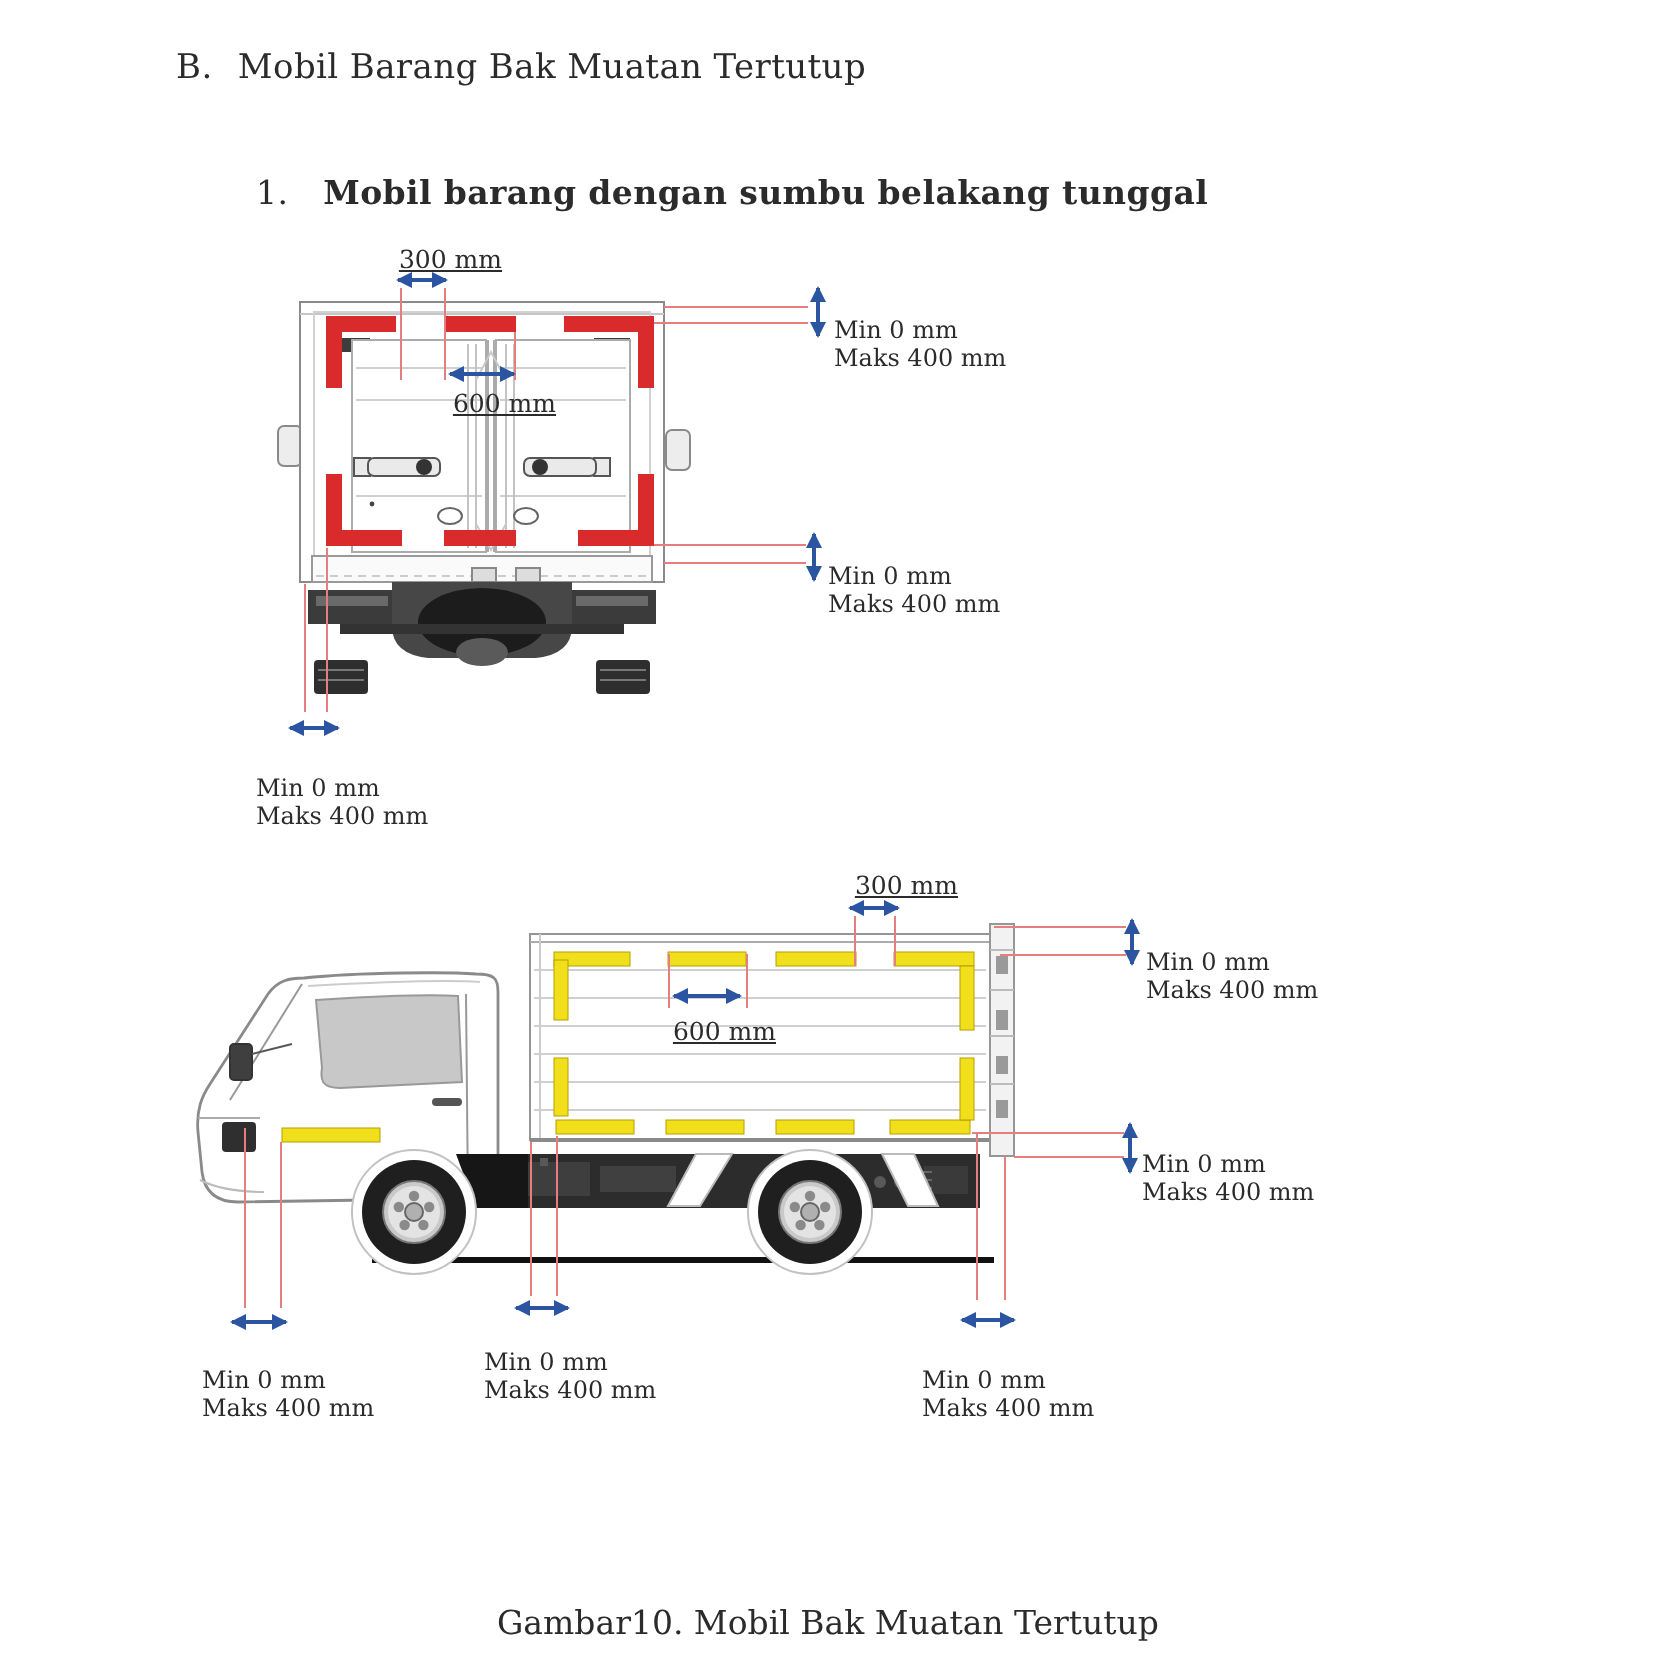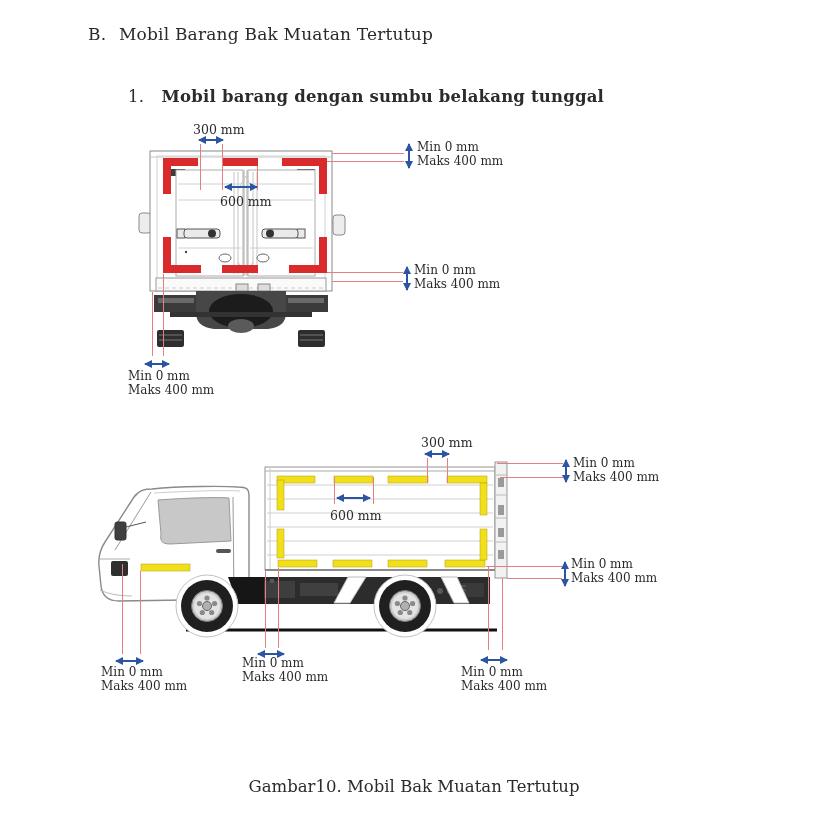--- a/index.html
+++ b/index.html
@@ -17,7 +17,7 @@
   .abs{position:absolute;}
   .heading{font-size:17px;letter-spacing:.2px;white-space:nowrap;}
   .caption{font-size:16.5px;text-align:center;width:100%;}
-  .dim{position:absolute;font-size:12.5px;text-align:left;white-space:nowrap;z-index:6;}
+  .dim{position:absolute;font-size:12.5px;text-align:right;white-space:nowrap;z-index:6;text-decoration:underline;}
   .mlabel{position:absolute;font-size:12px;line-height:13.5px;white-space:nowrap;z-index:6;}
   .ml-line{display:block;}
   .leader-h{position:absolute;height:1px;background:var(--leader-red);z-index:4;}

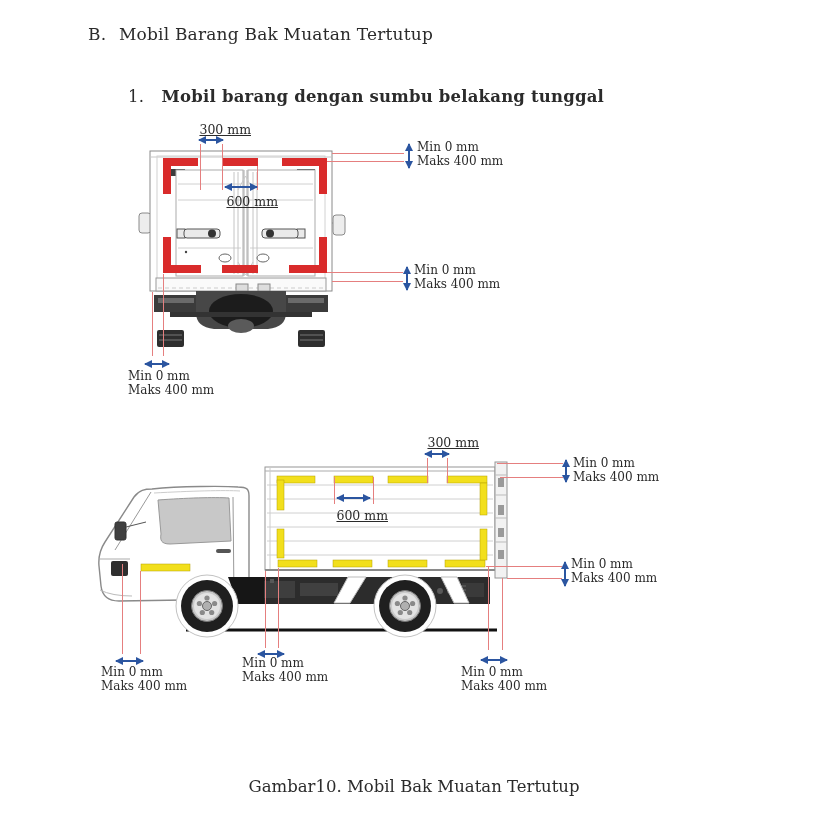--- a/index.html
+++ b/index.html
@@ -18,7 +18,7 @@
   .heading{font-size:17px;letter-spacing:.2px;white-space:nowrap;}
   .caption{font-size:16.5px;text-align:center;width:100%;}
   .dim{position:absolute;font-size:12.5px;text-align:right;white-space:nowrap;z-index:6;text-decoration:underline;}
-  .mlabel{position:absolute;font-size:12px;line-height:13.5px;white-space:nowrap;z-index:6;}
+  .mlabel{position:absolute;font-size:12px;line-height:13.5px;white-space:nowrap;z-index:6;margin-top:18px;}
   .ml-line{display:block;}
   .leader-h{position:absolute;height:1px;background:var(--leader-red);z-index:4;}
   .leader-v{position:absolute;width:1px;background:var(--leader-red);z-index:4;}

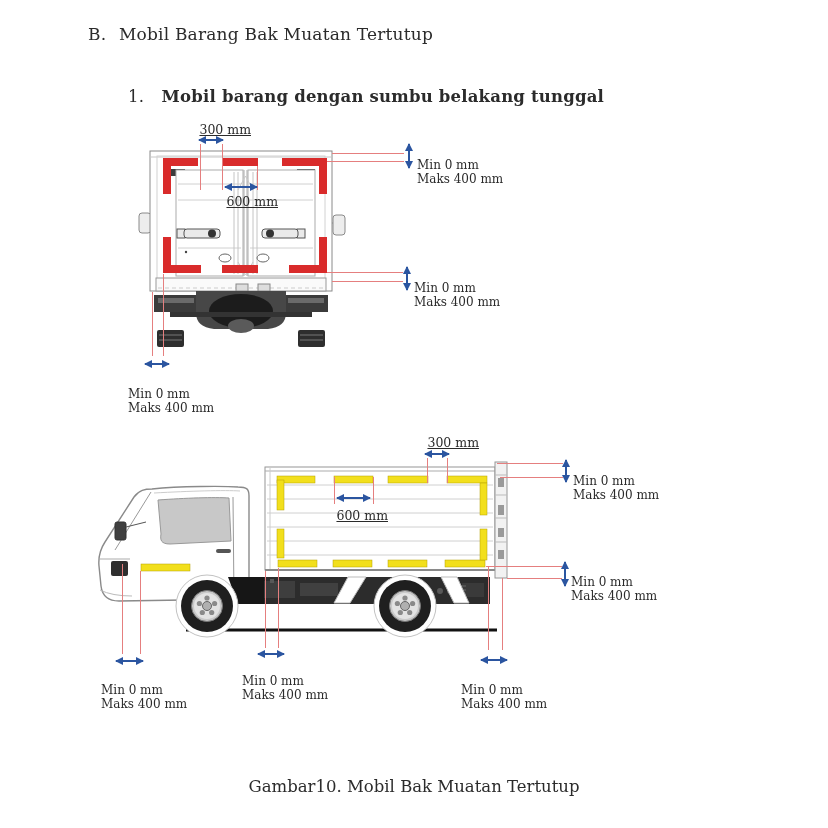--- a/index.html
+++ b/index.html
@@ -340,7 +340,7 @@
     <span class="ml-line">Maks 400 mm</span>
   </div>
 
-  <div class="abs caption" style="left:0;top:777px;">Gambar10. Mobil Bak Muatan Tertutup</div>
+  <div class="abs caption" style="left:0;top:802px;">Gambar10. Mobil Bak Muatan Tertutup</div>
 
 </div>
 

